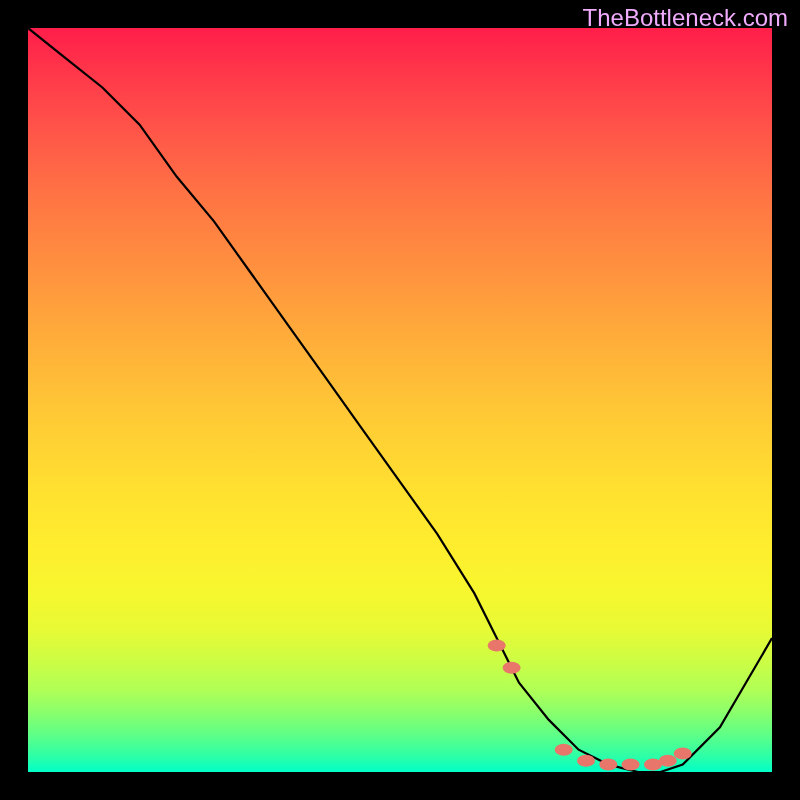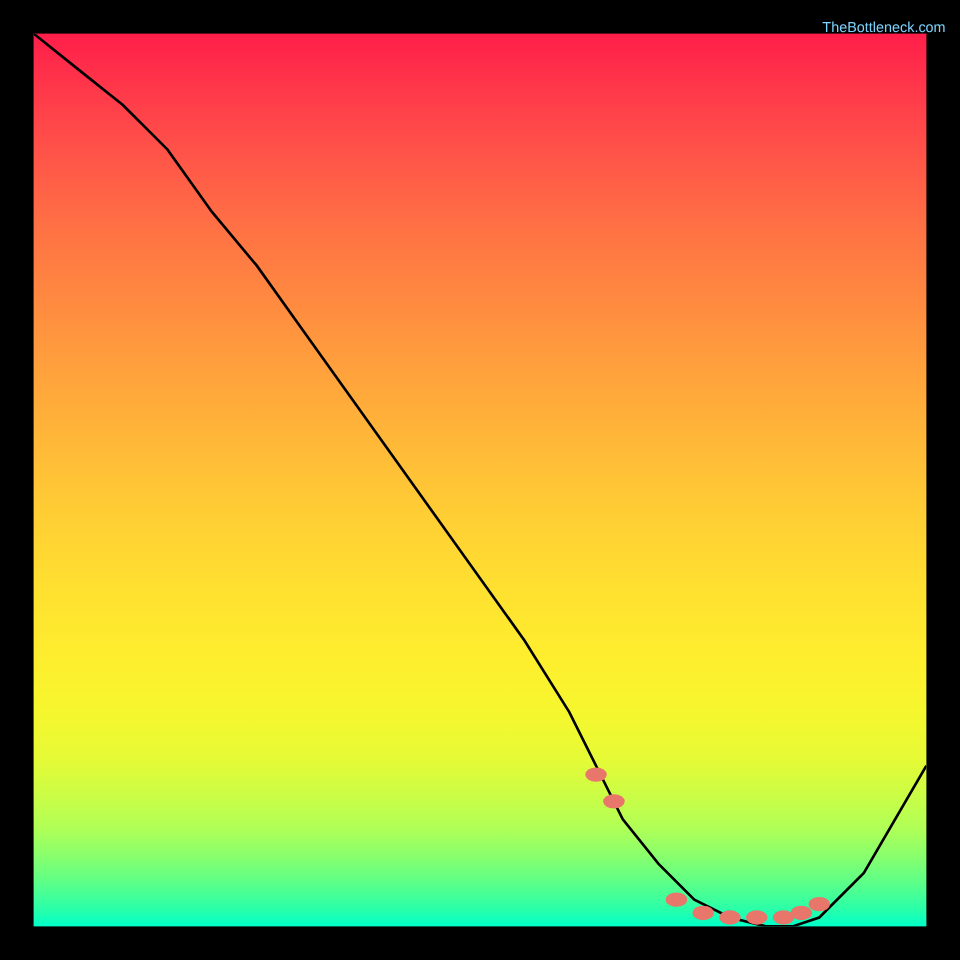--- a/index.html
+++ b/index.html
@@ -12,10 +12,10 @@
   }
   .watermark {
     position: absolute;
-    top: 16px;
+    top: 4px;
     right: 12px;
-    color: #7dd3fc;
-    font-size: 12px;
+    color: #f0abfc;
+    font-size: 24px;
     font-weight: 500;
     z-index: 10;
   }

